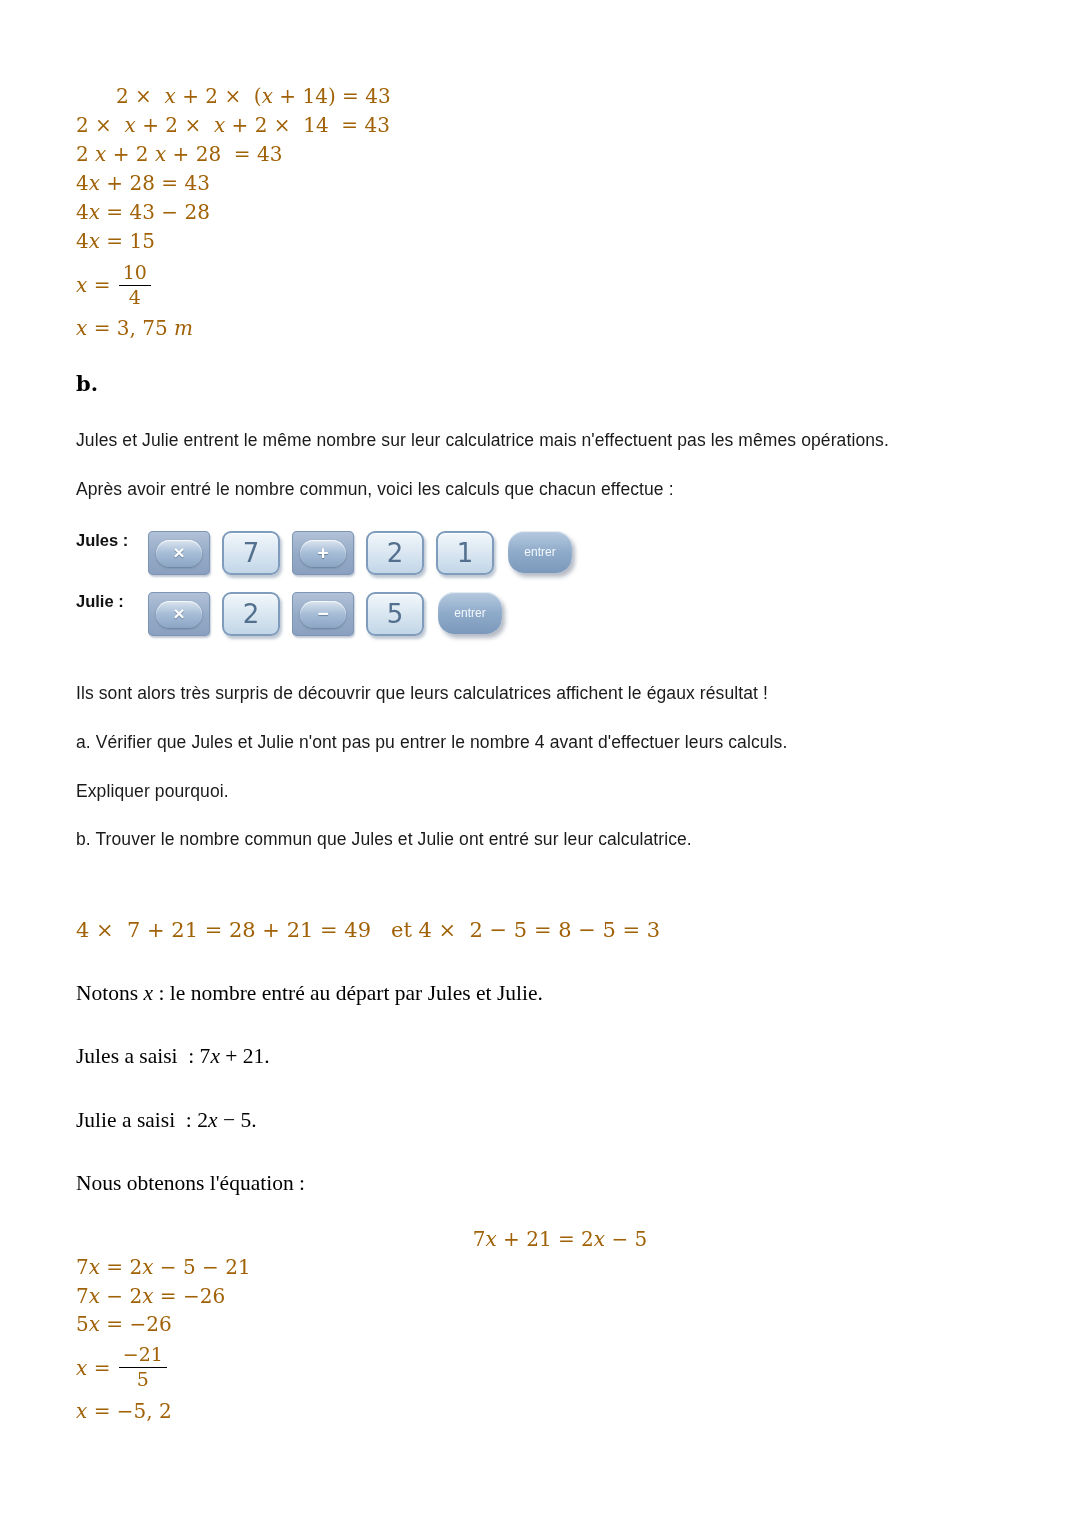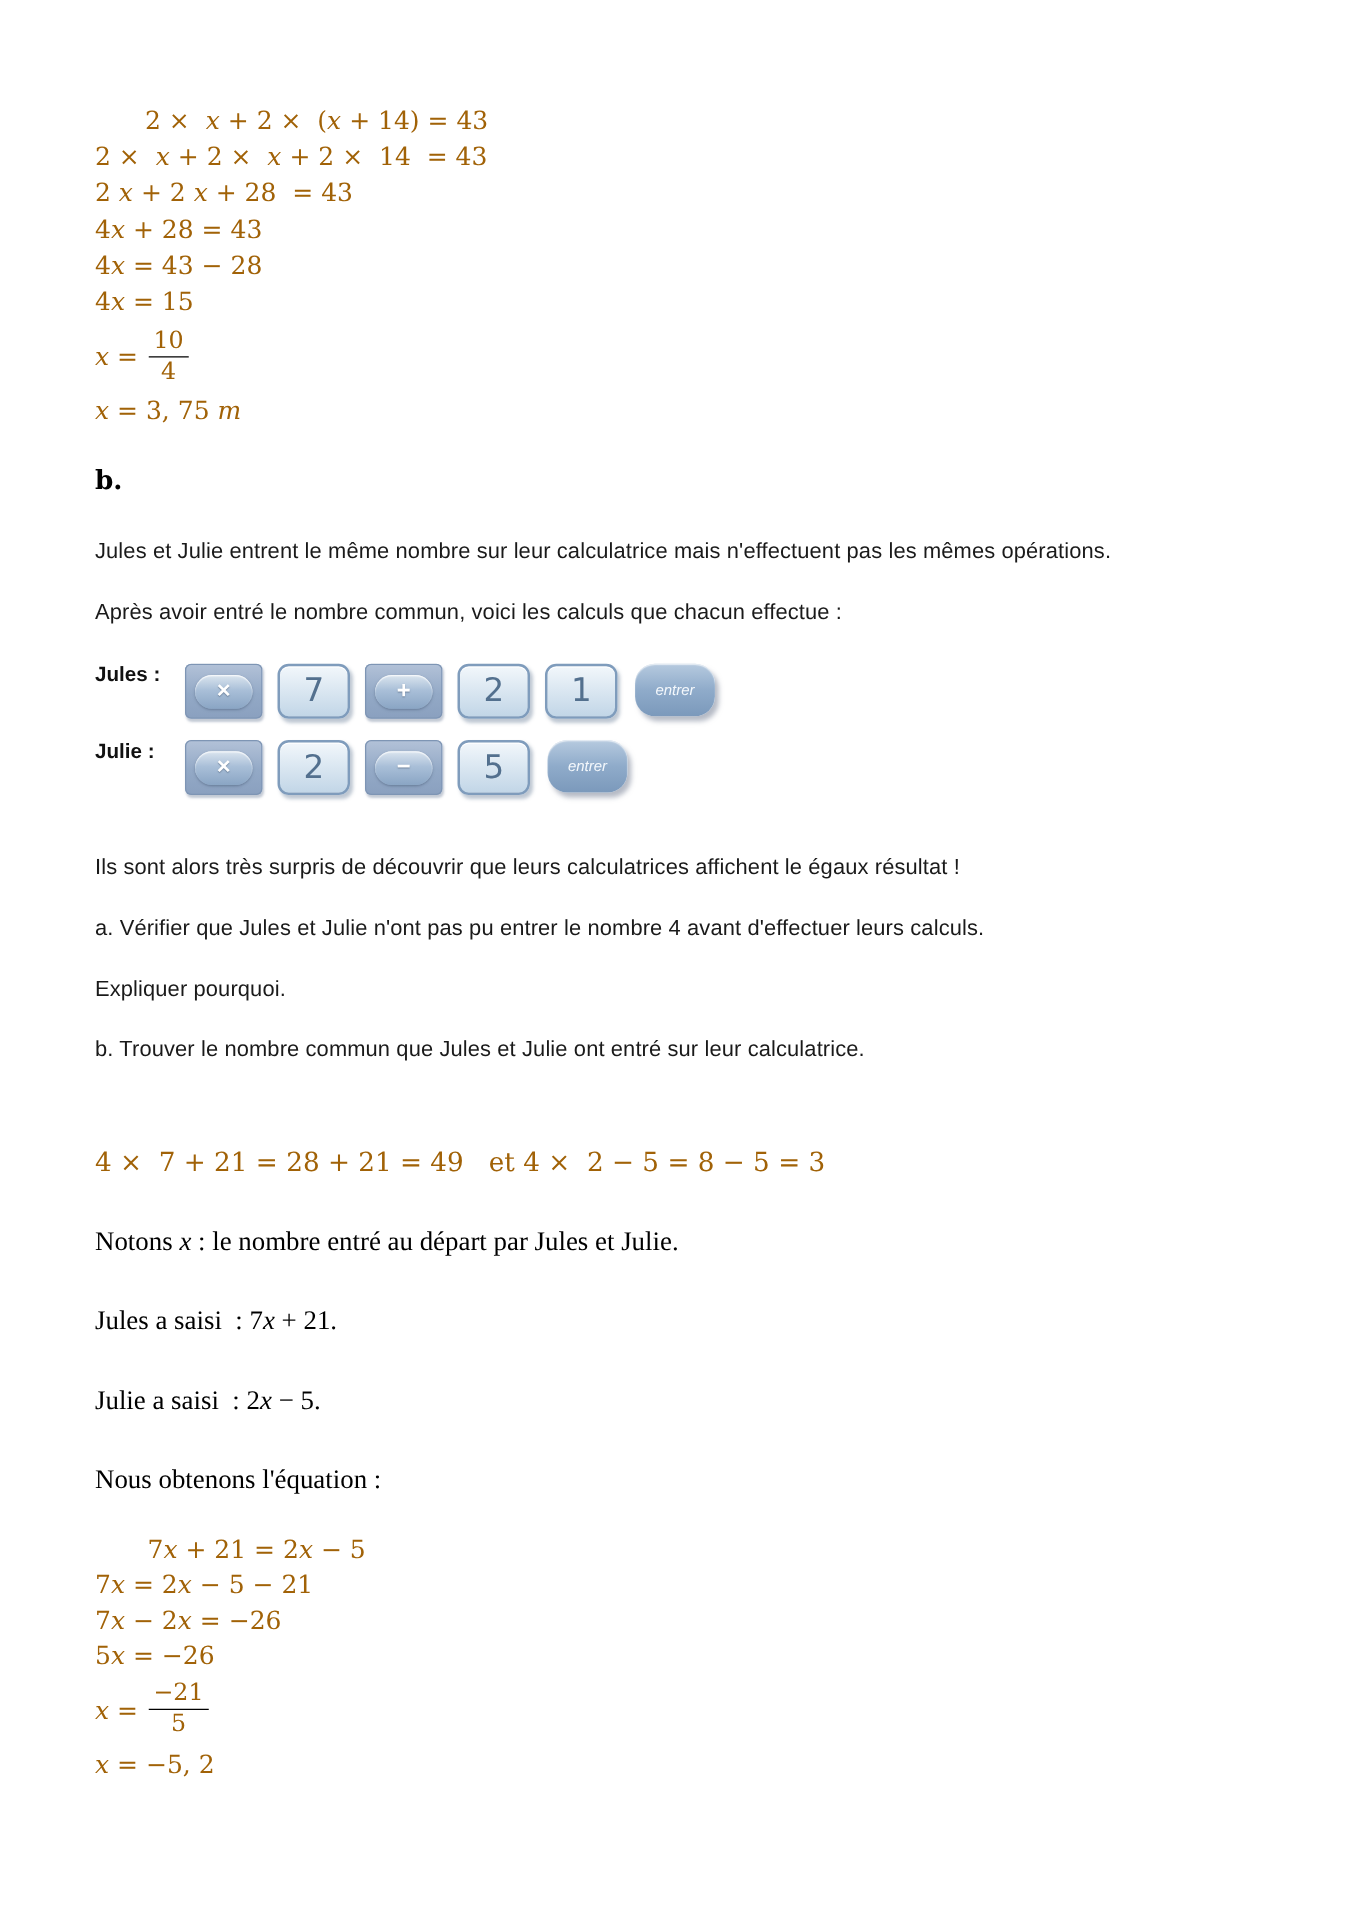--- a/index.html
+++ b/index.html
@@ -86,7 +86,7 @@
   .key-enter {
     width:64px; height:42px; border-radius:16px;
     background:linear-gradient(180deg,#b6cadf 0%, #8fabca 50%, #7b99bb 100%);
-    color:#f4f8fc; font-size:12px; font-style:italic;
+    color:#f4f8fc; font-size:12px; 
     font-family:"Liberation Sans", sans-serif;
     box-shadow:3px 4px 4px rgba(120,130,150,0.55), inset 0 1px 1px rgba(255,255,255,0.7);
     margin-left:2px;

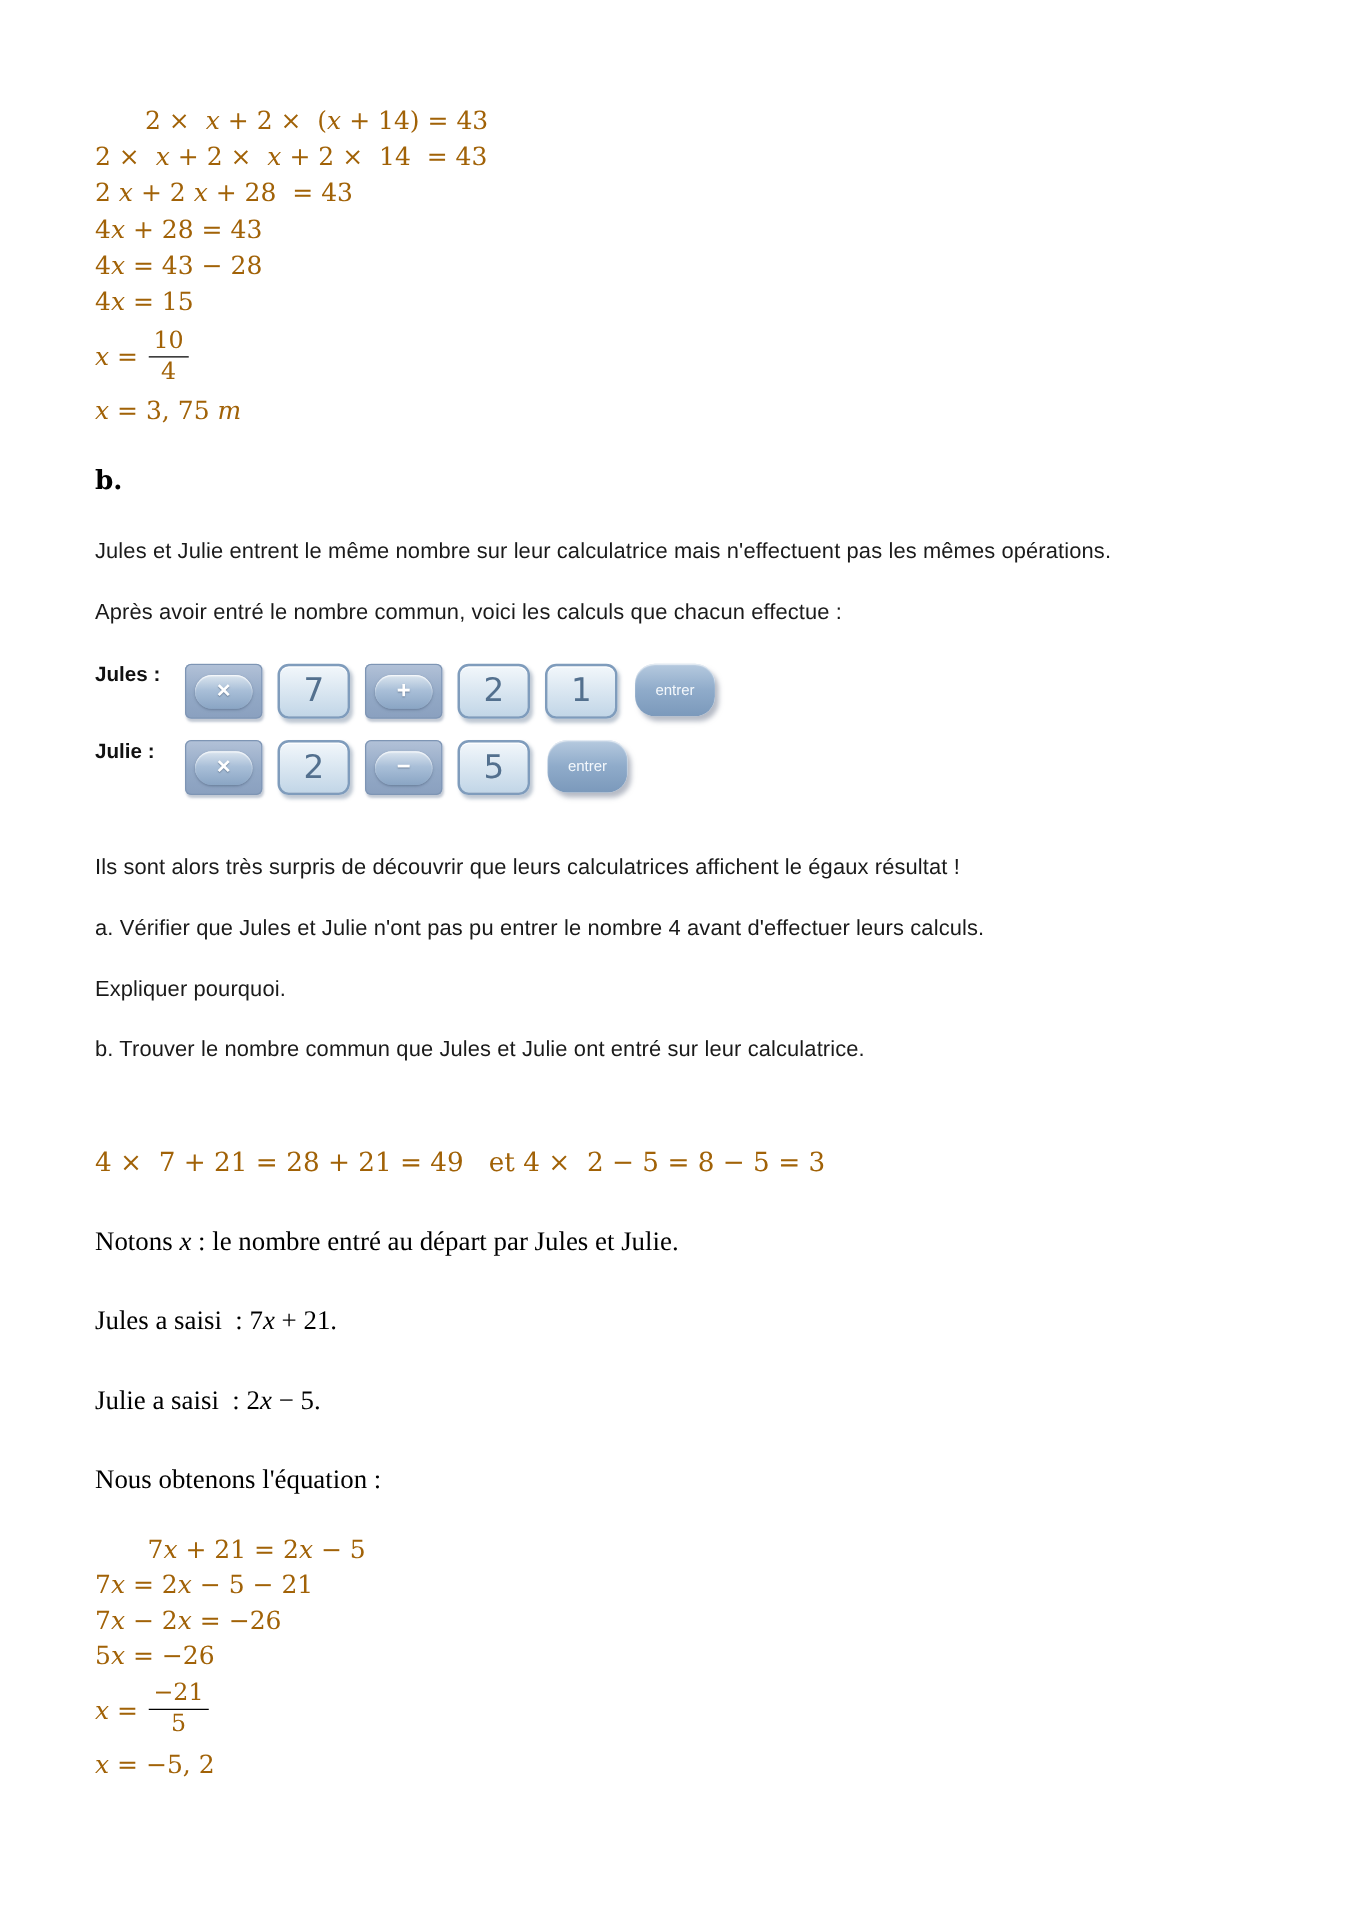--- a/index.html
+++ b/index.html
@@ -102,7 +102,7 @@
   .verif { margin-top:64px; }
   .block-bottom { margin-top:26px; }
   .block-bottom .math-line { line-height:28.5px; }
-  .indent2 { padding-left:42px; }
+  .indent2 { padding-left:42px;text-align:center; }
 </style>
 </head>
 <body>

